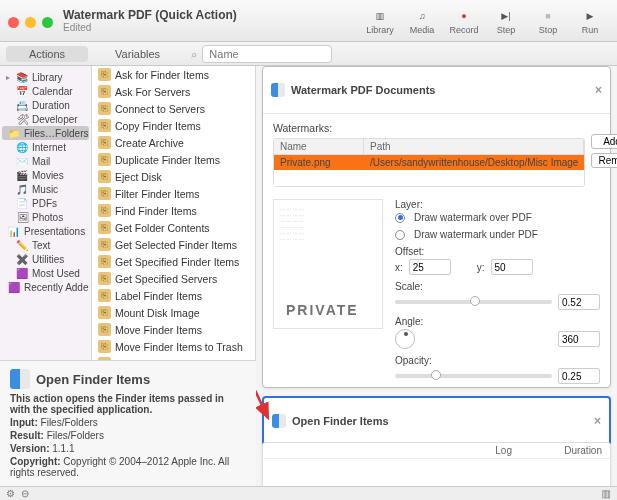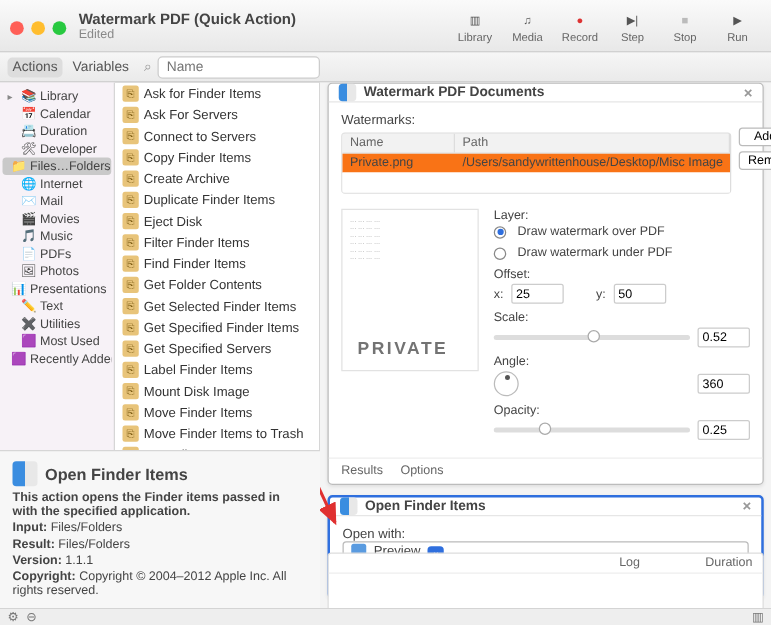--- a/index.html
+++ b/index.html
@@ -17,7 +17,7 @@
 .tbtn .ic { width:18px; height:18px; display:flex; align-items:center; justify-content:center; color:#555; }
 
 .tabbar { height: 24px; background: linear-gradient(#f6f6f6,#eaeaea); border-bottom: 1px solid #c8c8c8; display:flex; align-items:center; padding:0 6px; gap:4px; }
-.tabbar .tab { padding: 2px 4px; font-size:11px; color:#555; border-radius: 4px; }
+.tabbar .tab { padding: 2px 23px; font-size:11px; color:#555; border-radius: 4px; }
 .tabbar .tab.active { background:#ddd; }
 .searchwrap { margin-left:4px; flex:1; }
 .searchwrap input { width:130px; height:18px; border:1px solid #ccc; border-radius:4px; padding:0 6px; font-size:11px; background:#fff; }

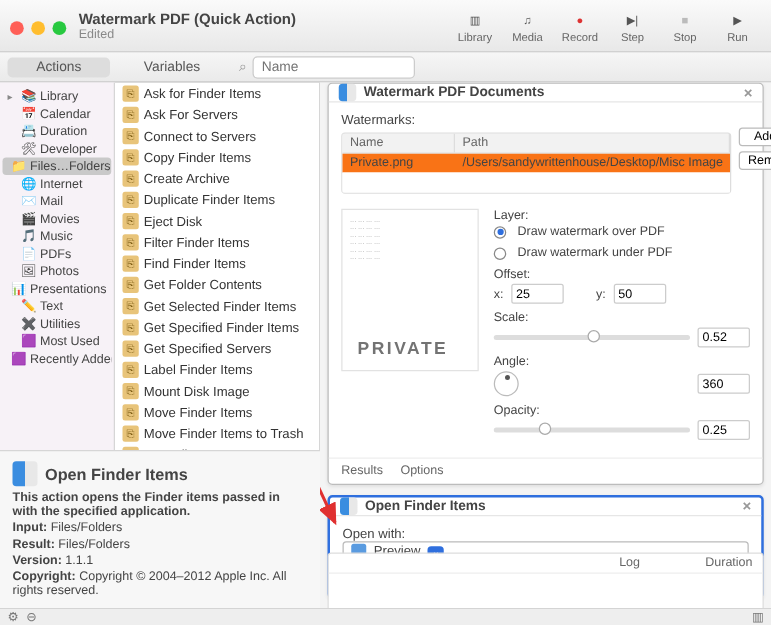--- a/index.html
+++ b/index.html
@@ -39,7 +39,7 @@
 
 .card { position:absolute; background:#fff; border:1px solid #bcbcbc; border-radius:4px; box-shadow: 0 1px 3px rgba(0,0,0,0.08); }
 .card.selected { border:2px solid #2f6fde; }
-.card .hdr { display:flex; align-items:center; padding:0 8px; font-size:11px; font-weight:600; color:#444; border-bottom:1px solid #e6e6e6; }
+.card .hdr { display:flex; align-items:center; padding:16px 8px; font-size:11px; font-weight:600; color:#444; border-bottom:1px solid #e6e6e6; }
 .card .hdr .x { margin-left:auto; color:#999; font-size:12px; }
 .card .body { padding:8px 10px; font-size:10.5px; color:#444; }
 .card .footer { display:flex; gap:14px; padding:4px 10px; font-size:10px; color:#666; border-top:1px solid #eee; }

